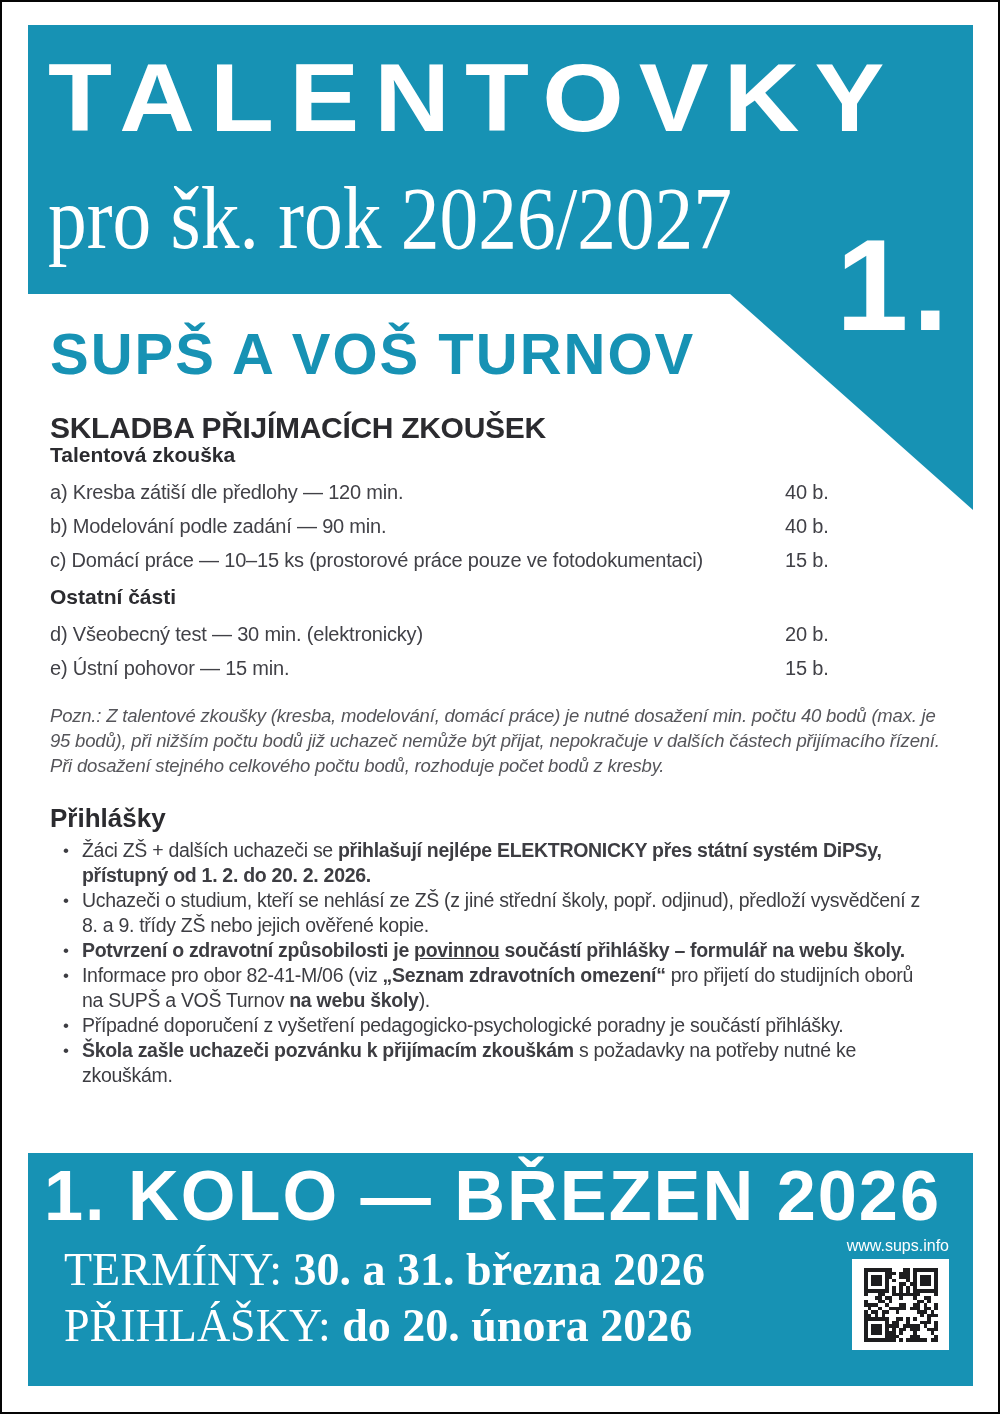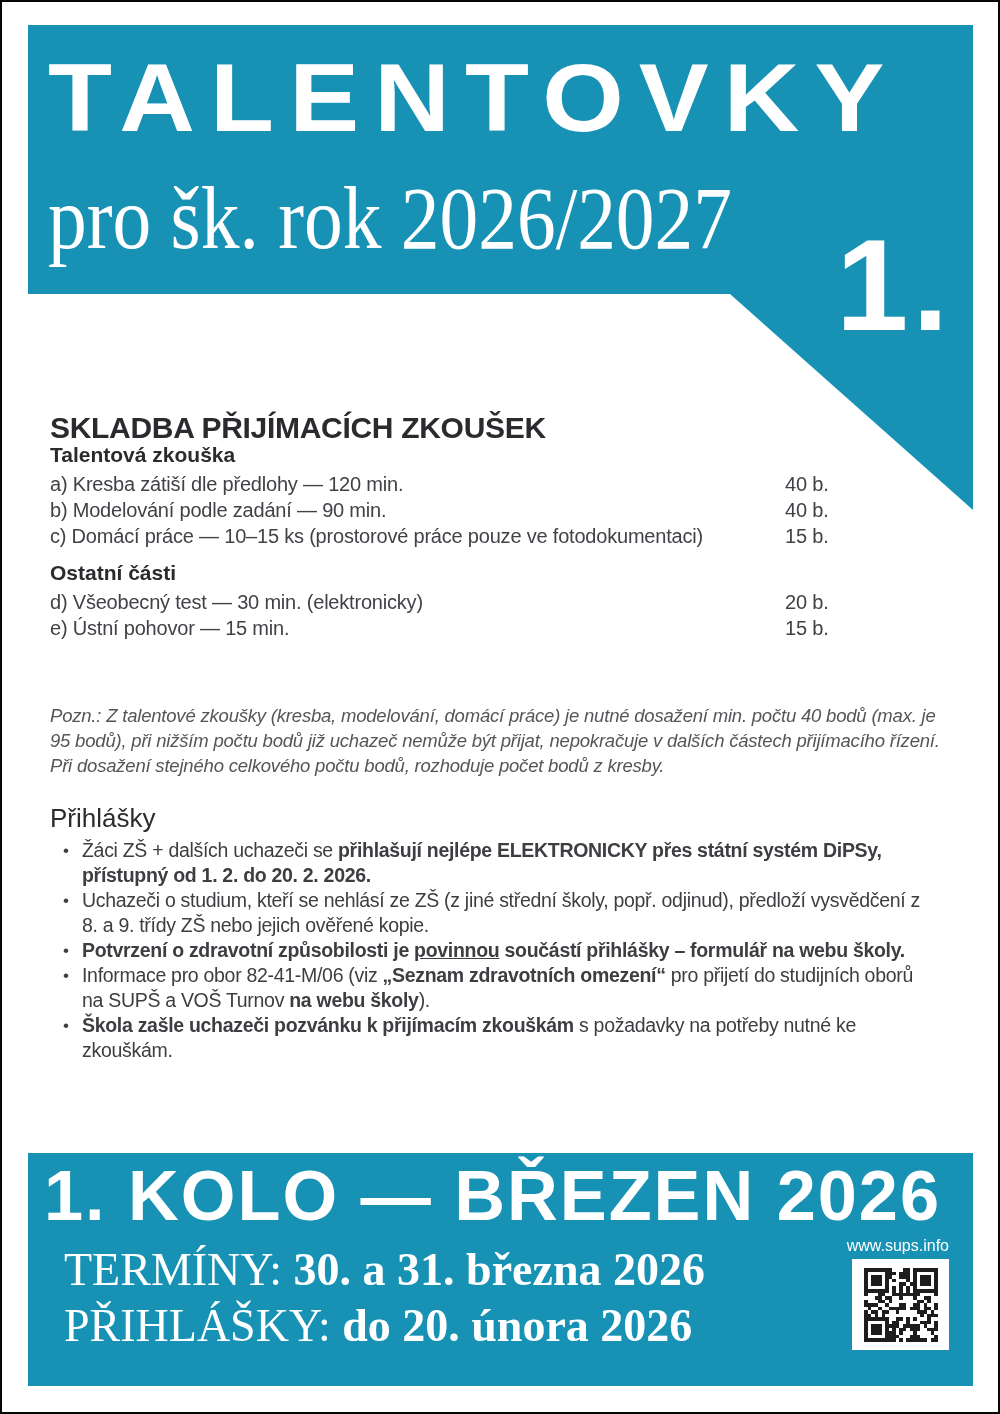--- a/index.html
+++ b/index.html
@@ -82,6 +82,7 @@
   <div class="hero-corner"></div>
   <div class="round-number">1.</div>
 
+  <h1 class="school">SUPŠ A VOŠ TURNOV</h1>
 
   <section class="exams">
     <h2 class="exams-heading">SKLADBA PŘIJÍMACÍCH ZKOUŠEK</h2>

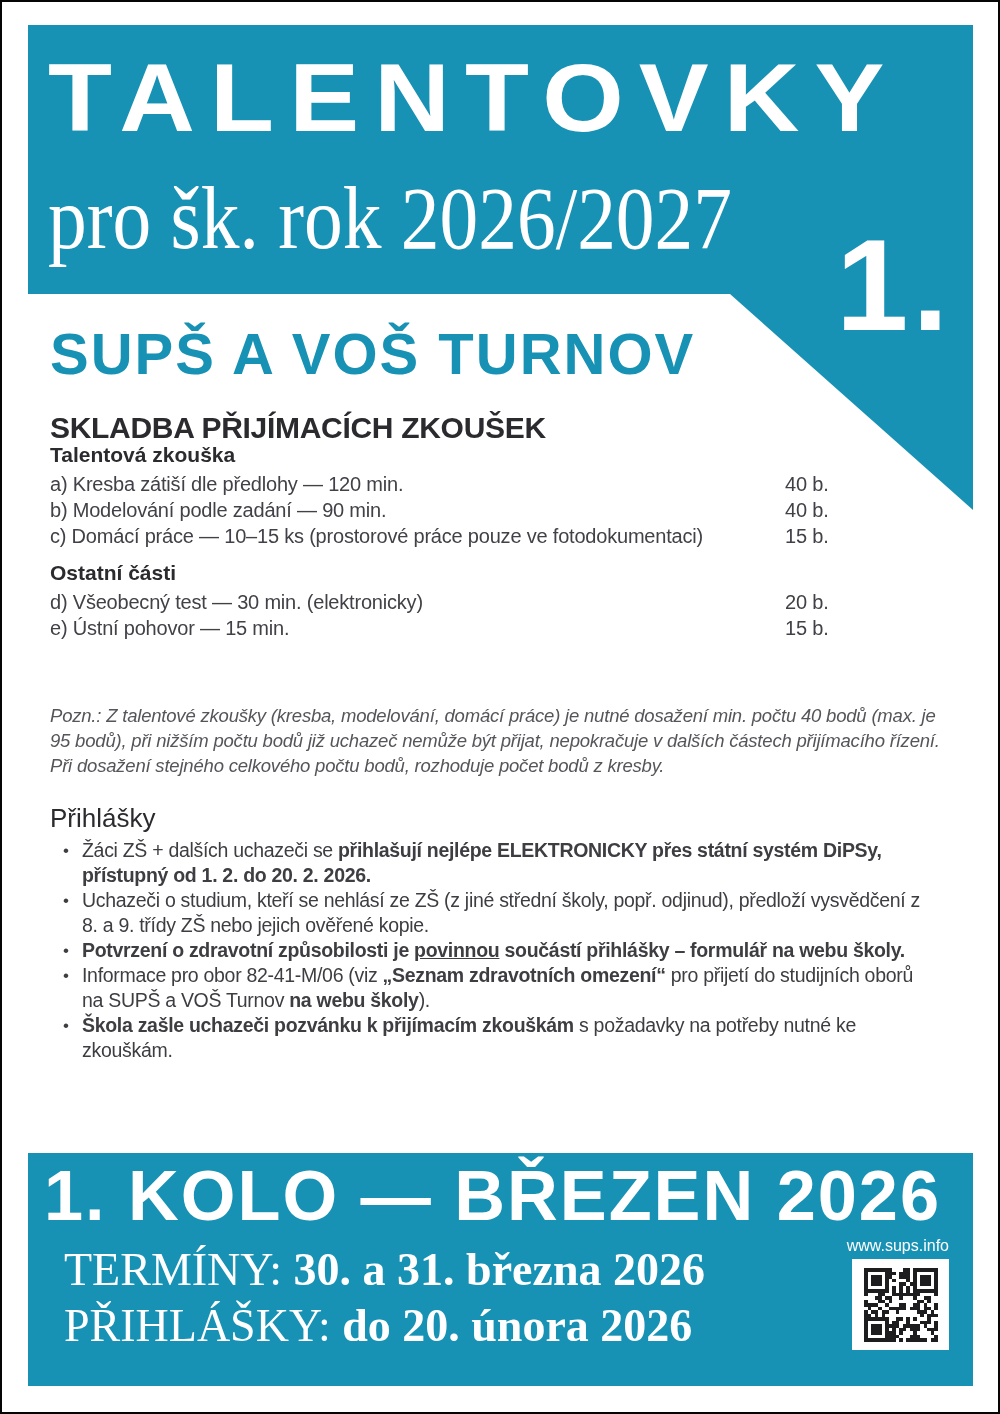--- a/index.html
+++ b/index.html
@@ -41,7 +41,7 @@
   .exams-heading{ font-size:30px; font-weight:700; letter-spacing:-0.3px; color:var(--ink); height:32px; }
   .group-title{ font-size:21px; font-weight:700; color:var(--ink); height:28px; }
   .group-title.gap{ margin-top:12px; }
-  .row{ position:relative; height:26px; line-height:26px; font-size:20px; letter-spacing:-0.2px; }
+  .row{ position:relative; height:26px; line-height:26px; font-size:20px; letter-spacing:-0.2px;margin-top:8px; }
   .row .pts{ position:absolute; left:735px; top:0; }
   .total-row{ margin-top:22px; font-weight:700; letter-spacing:0.6px; color:var(--ink); }
   

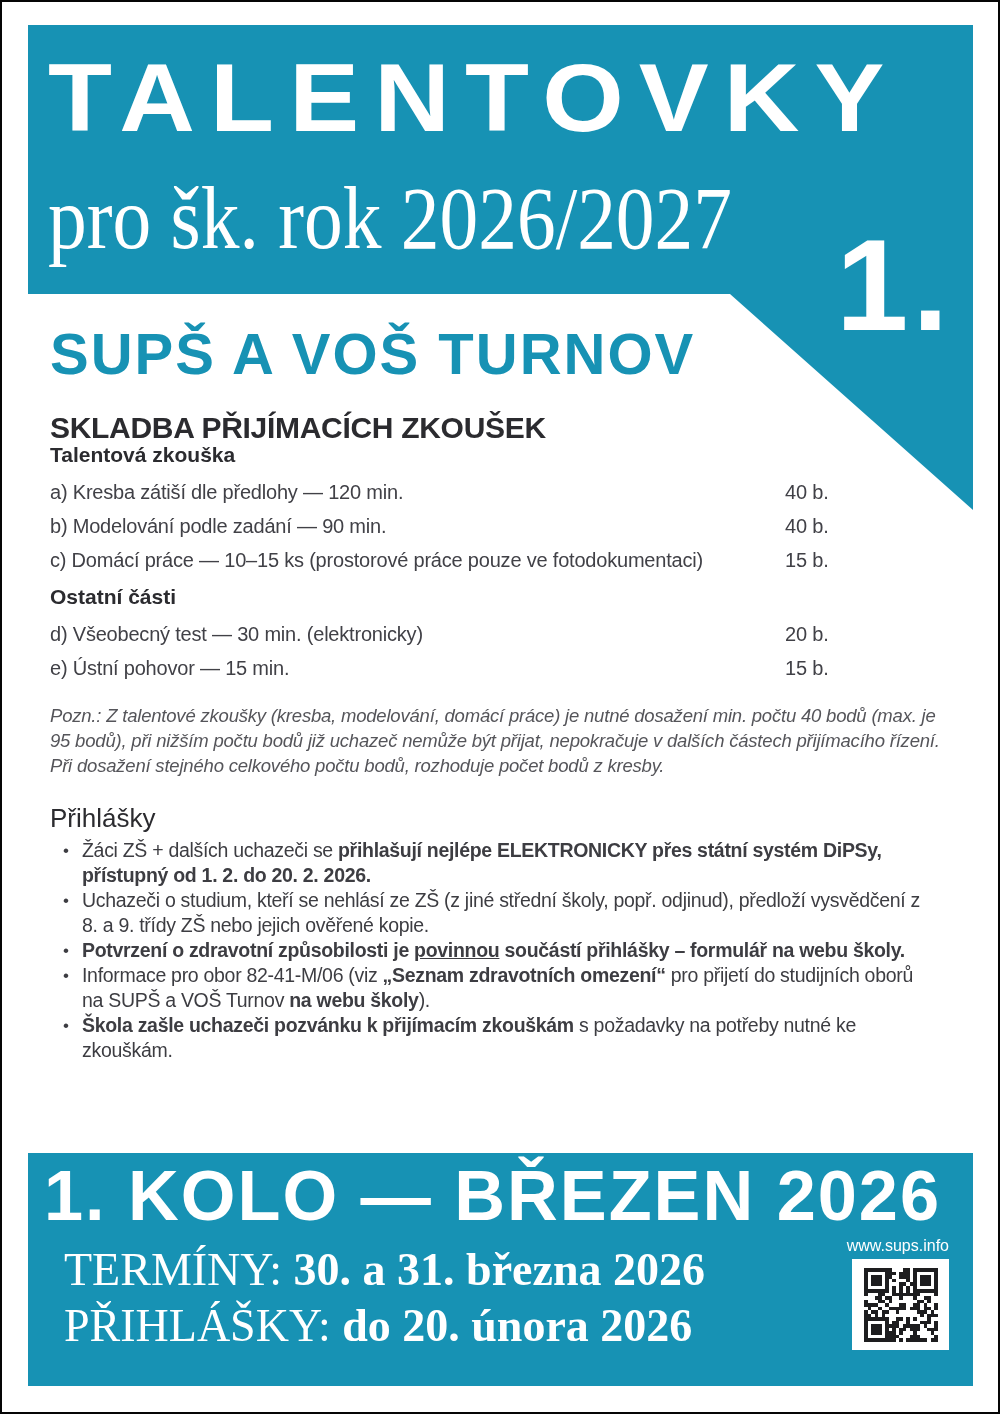--- a/index.html
+++ b/index.html
@@ -49,7 +49,7 @@
          font-style:italic; font-size:18.5px; line-height:25px; letter-spacing:-0.2px; }
   
   .apps{ position:absolute; left:48px; top:801px; width:880px; color:#3d3d42; }
-  .apps-heading{ font-size:26px; font-weight:400; color:var(--ink); height:35px; }
+  .apps-heading{ font-size:26px; font-weight:700; color:var(--ink); height:35px; }
   .apps ul{ list-style:none; }
   .apps li{ position:relative; padding-left:32px; font-size:19.5px; line-height:25px; letter-spacing:-0.3px; }
   .apps li::before{ content:"•"; position:absolute; left:13px; top:0; font-size:17px; }

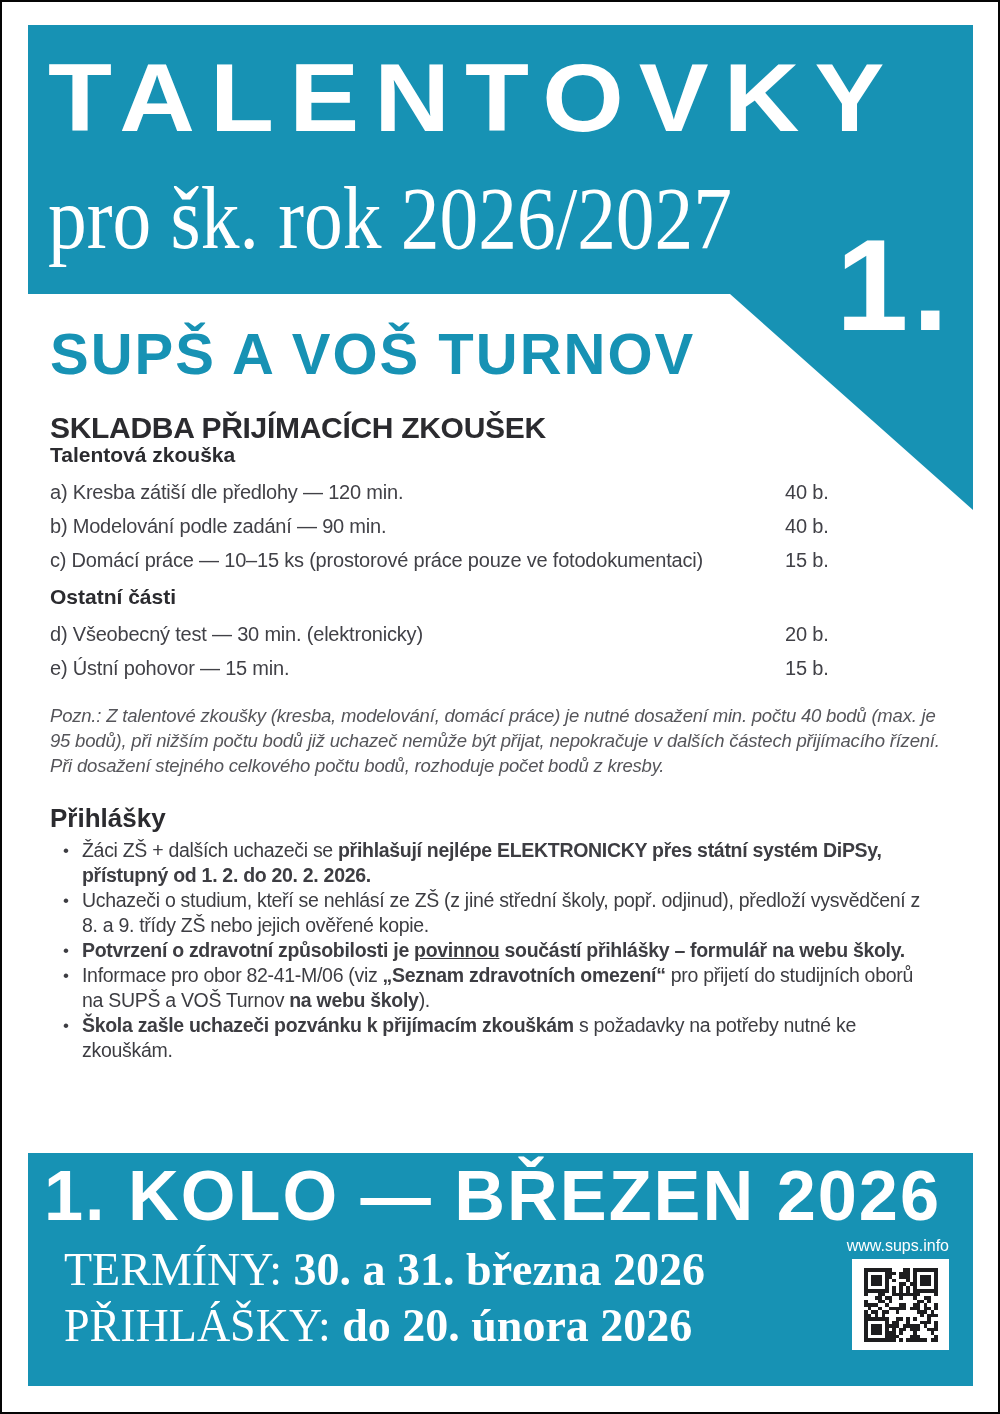--- a/index.html
+++ b/index.html
@@ -125,6 +125,7 @@
       <li><span>Uchazeči o studium, kteří se nehlásí ze ZŠ (z jiné střední školy, popř. odjinud), předloží vysvědčení z 8. a 9. třídy ZŠ nebo jejich ověřené kopie.</span></li>
       <li><span class="b">Potvrzení o zdravotní způsobilosti je </span><span class="b u">povinnou</span><span class="b"> součástí přihlášky – formulář na webu školy.</span></li>
       <li><span>Informace pro obor 82-41-M/06 (viz </span><span class="b">„Seznam zdravotních omezení“</span><span> pro přijetí do studijních oborů na SUPŠ a VOŠ Turnov </span><span class="b">na webu školy</span><span>).</span></li>
+      <li><span>Případné doporučení z vyšetření pedagogicko-psychologické poradny je součástí přihlášky.</span></li>
       <li><span class="b">Škola zašle uchazeči pozvánku k přijímacím zkouškám</span><span> s požadavky na potřeby nutné ke zkouškám.</span></li>
     </ul>
   </section>

